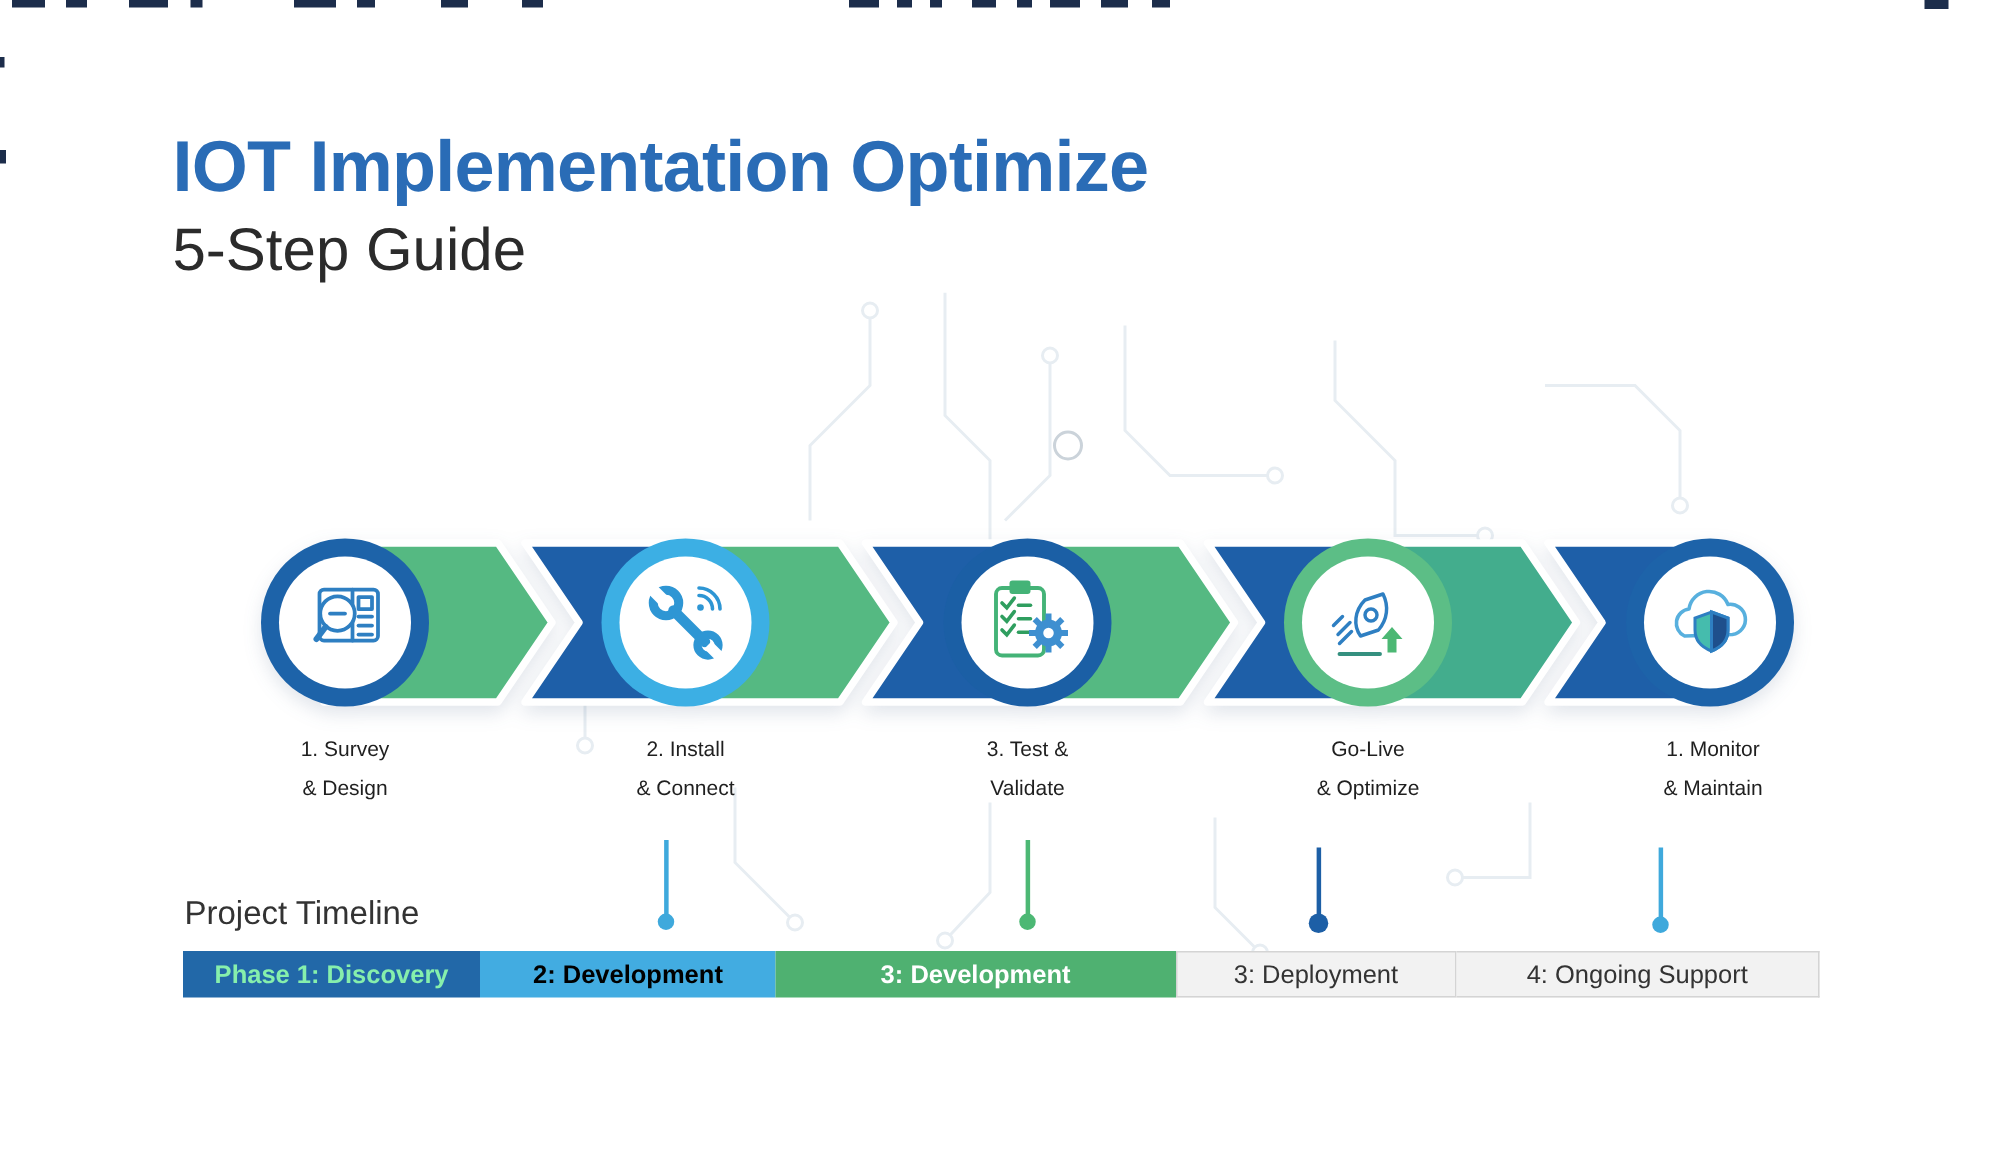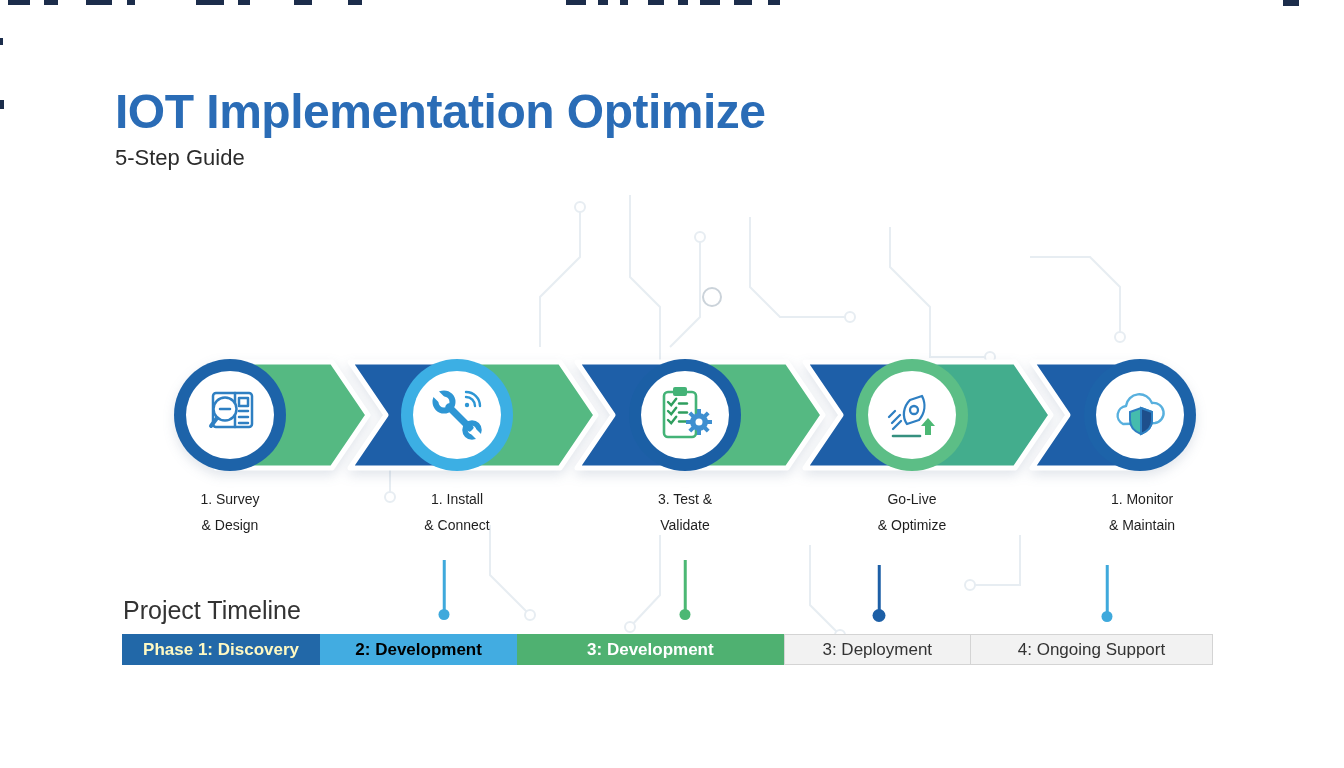--- a/index.html
+++ b/index.html
@@ -13,7 +13,7 @@
   
   .hdr{position:absolute;left:115px;top:86px;}
   .title{font-size:48px;font-weight:700;color:#2a6cb6;letter-spacing:-.5px;line-height:1.1;}
-  .subtitle{font-size:22px;font-weight:400;color:#2b2b2b;margin-top:6px;}
+  .subtitle{font-size:40px;font-weight:400;color:#2b2b2b;margin-top:6px;}
   
   .chevrons{position:absolute;left:172px;top:358px;filter:drop-shadow(0 5px 6px rgba(40,70,110,.14));}
   

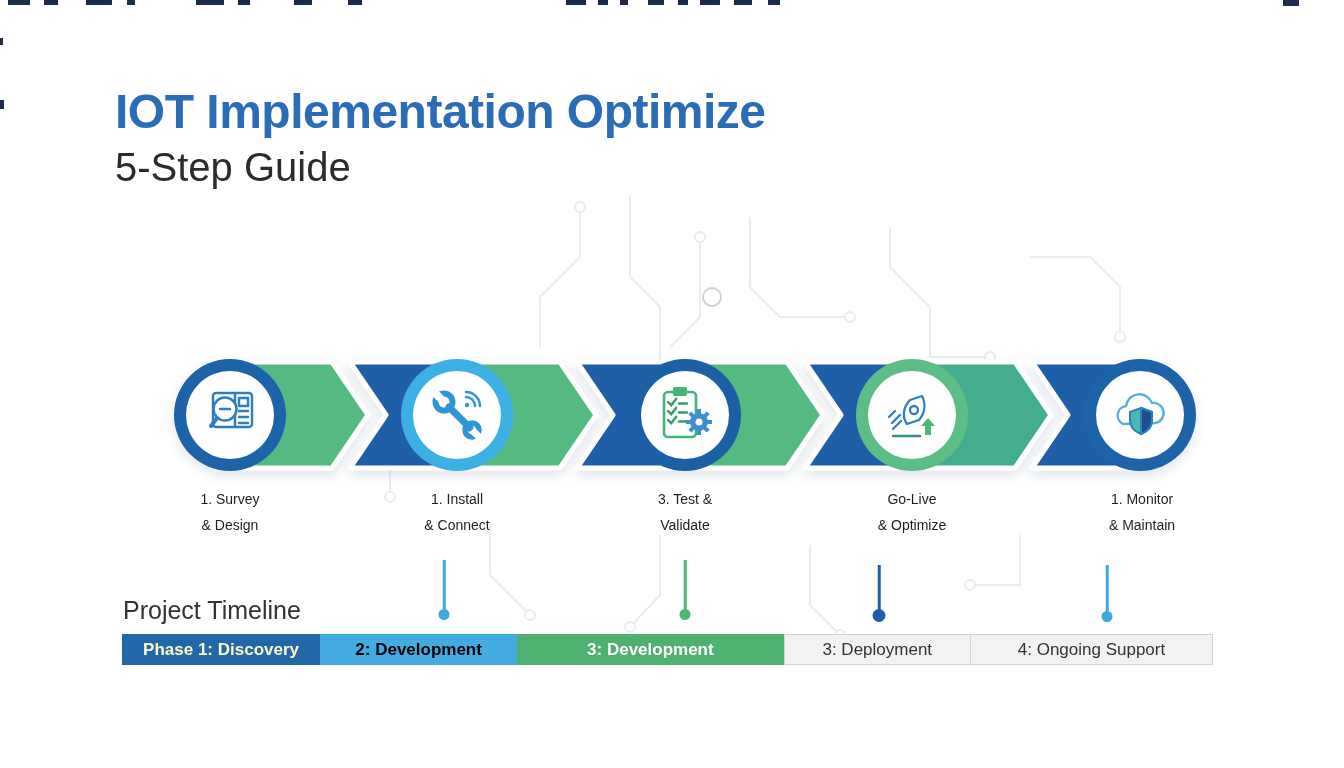--- a/index.html
+++ b/index.html
@@ -206,7 +206,7 @@
     <span>&amp; Design</span>
   </div>
   <div class="steplabel" style="left:367px">
-    <span>1. Install</span><br>
+    <span>2. Install</span><br>
     <span>&amp; Connect</span>
   </div>
   <div class="steplabel" style="left:595px">

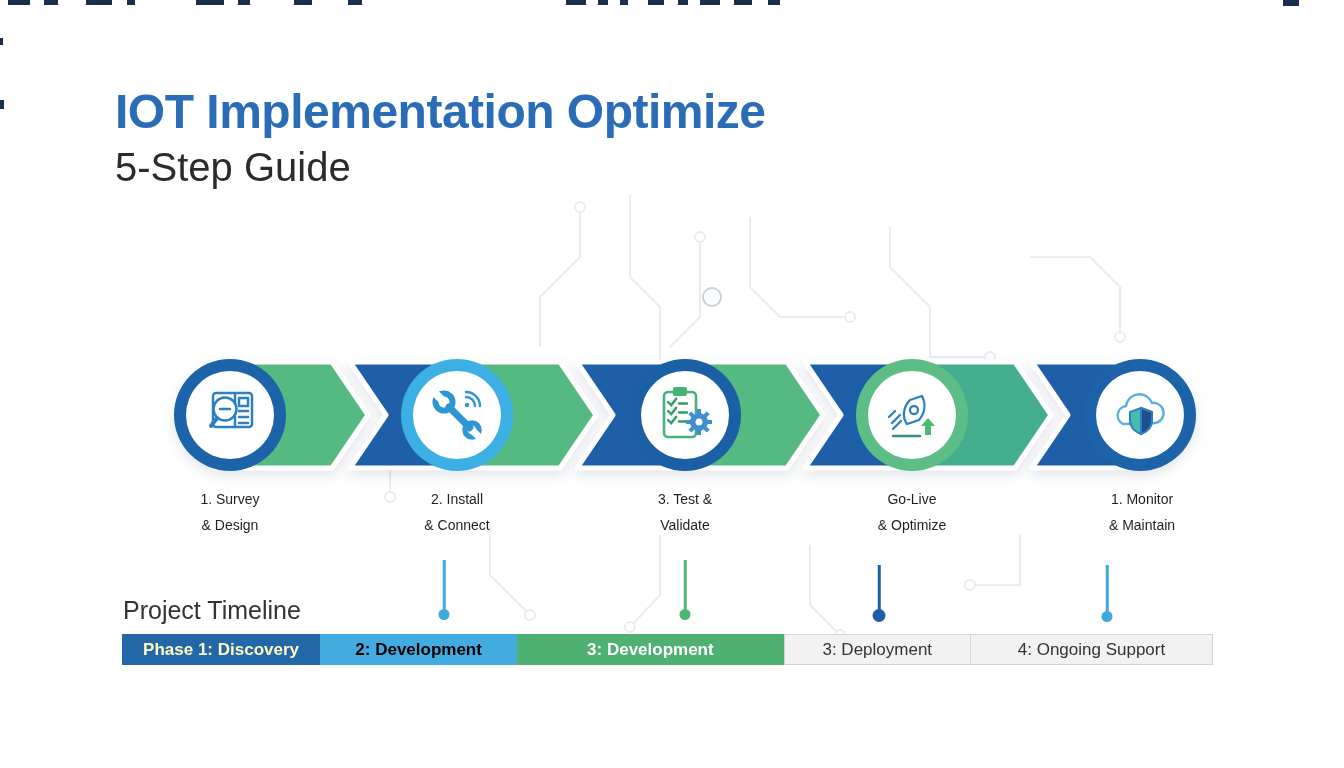--- a/index.html
+++ b/index.html
@@ -24,7 +24,7 @@
   .cline{position:absolute;left:50%;transform:translateX(-50%);top:0;bottom:6px;width:2.5px;display:block;}
   .cdot{position:absolute;left:50%;transform:translateX(-50%);bottom:-4px;width:11px;height:11px;border-radius:50%;display:block;}
   
-  .tl-title{position:absolute;left:123px;top:596px;font-size:25px;color:#333;}
+  .tl-title{position:absolute;left:123px;top:596px;font-size:22px;color:#333;}
   .tl-bar{position:absolute;left:122px;top:634px;width:1091px;height:31px;display:flex;}
   .tl-seg{box-sizing:border-box;height:31px;display:flex;align-items:center;justify-content:center;
           font-size:17px;white-space:nowrap;}

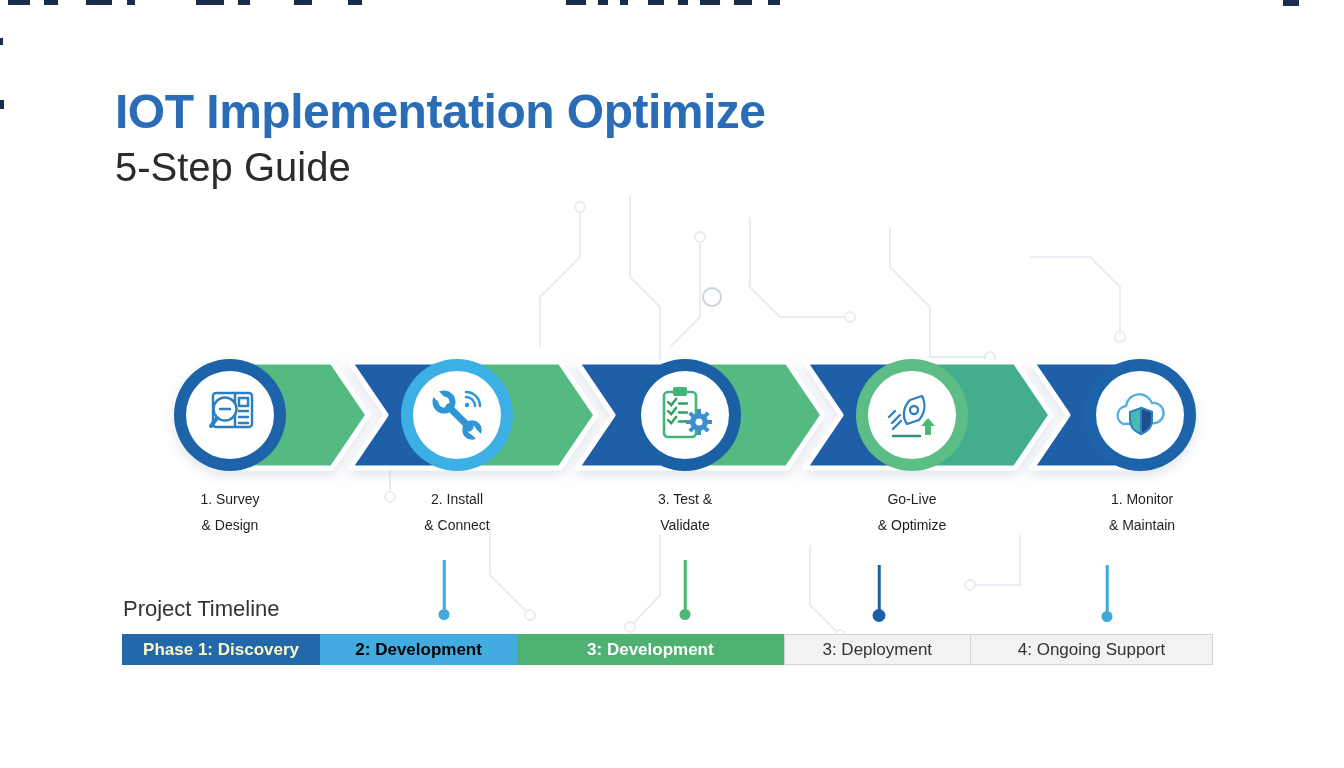--- a/index.html
+++ b/index.html
@@ -28,7 +28,7 @@
   .tl-bar{position:absolute;left:122px;top:634px;width:1091px;height:31px;display:flex;}
   .tl-seg{box-sizing:border-box;height:31px;display:flex;align-items:center;justify-content:center;
           font-size:17px;white-space:nowrap;}
-  .p1{width:203px;background:#2268a8;color:#fef9c3;font-weight:700;text-align:center;}
+  .p1{width:203px;background:#2268a8;color:#86efac;font-weight:700;text-align:center;}
   .p2{width:202px;background:#42ace1;color:#000000;font-weight:600;}
   .p3{width:273px;background:#4fb171;color:#fff;font-weight:600;}
   .p4{width:192px;background:#f2f2f2;color:#333;border:1px solid #d4d4d4;}

